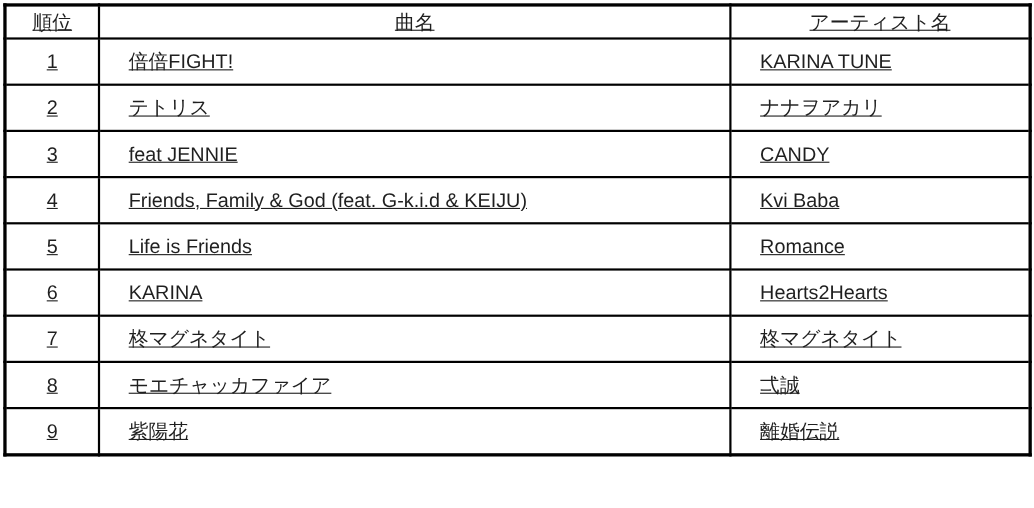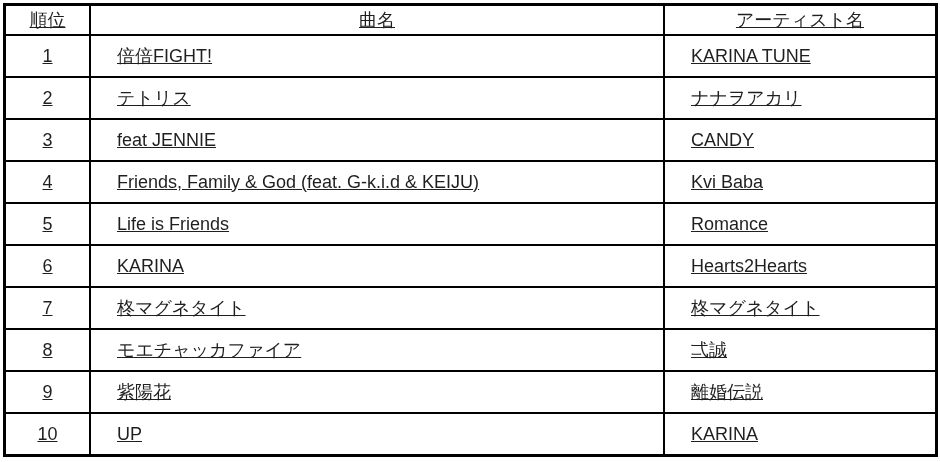--- a/index.html
+++ b/index.html
@@ -123,11 +123,6 @@
     <td class="cell-artist">離婚伝説</td>
   </tr>
 
-  <tr>
-    <td class="cell-rank">10</td>
-    <td class="cell-song">UP</td>
-    <td class="cell-artist">KARINA</td>
-  </tr>
 </tbody>
   </table>
 </div>

